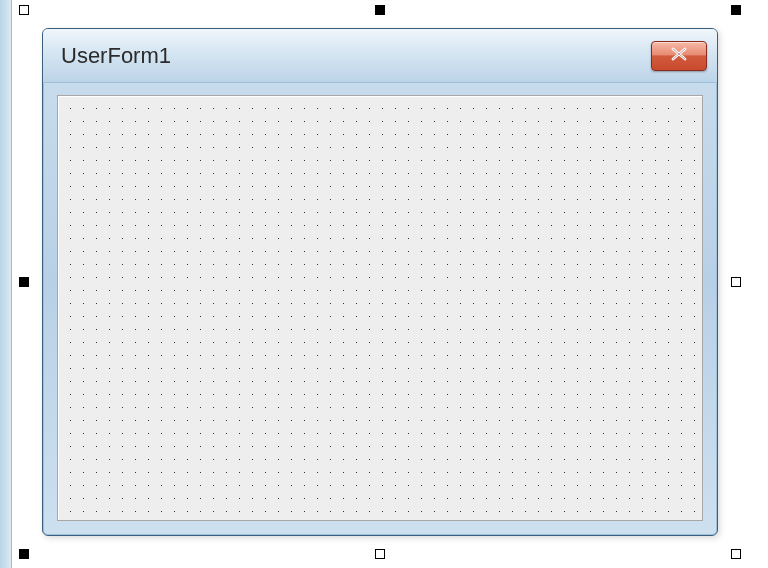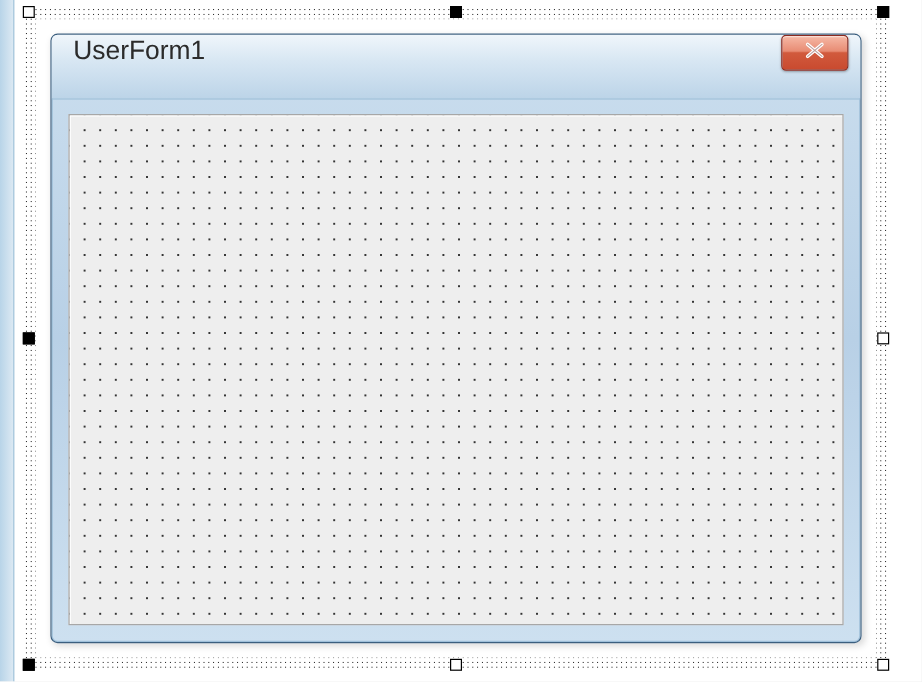--- a/index.html
+++ b/index.html
@@ -72,7 +72,7 @@
     .titlebar {
       height: 54px;
       display: flex;
-      align-items: flex-start;
+      align-items: center;
       justify-content: space-between;
       padding: 0 10px 0 18px;
       background: linear-gradient(to bottom, #f0f6fb 0%, #d8e7f3 40%, #bcd4e8 100%);

